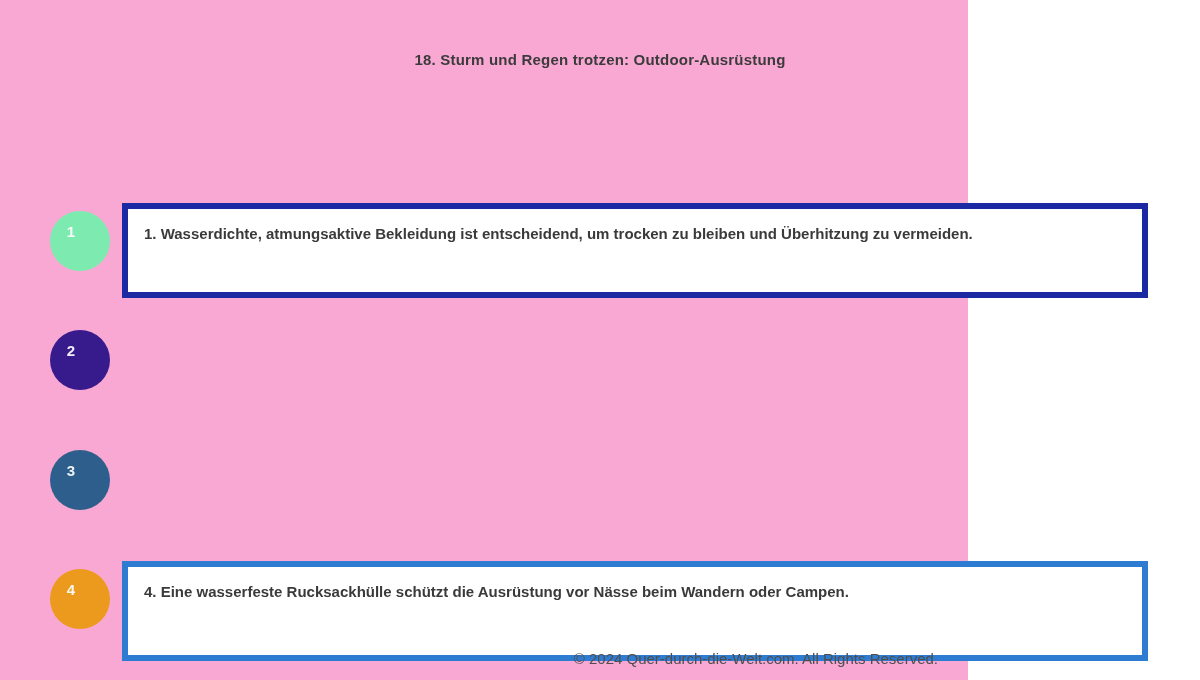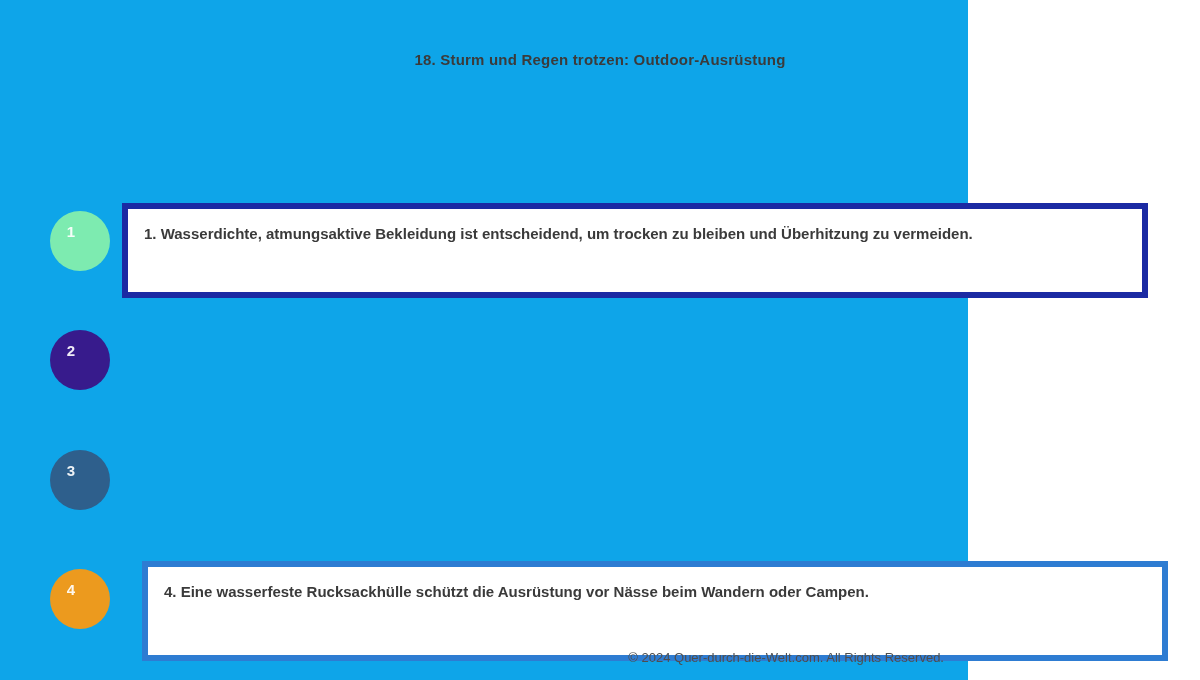--- a/index.html
+++ b/index.html
@@ -10,7 +10,7 @@
     overflow: hidden;
     position: relative;
   }
-  .page { position: absolute; inset: 0; width: 968px; height: 680px; background:#0ea5e9; }
+  .page { position: absolute; inset: 0; width: 968px; height: 680px; background:#f9a8d4; }
 
   .title {
     position: absolute;

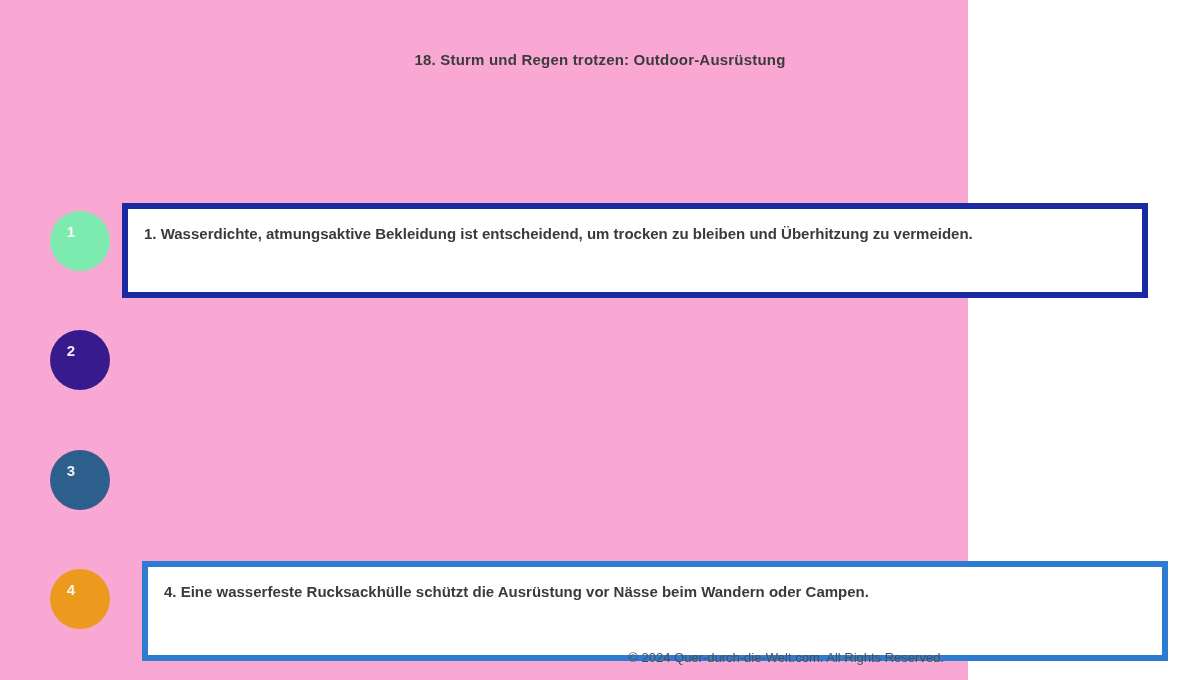--- a/index.html
+++ b/index.html
@@ -51,7 +51,7 @@
     background: #ffffff;
     border: 6px solid #000;
   }
-  .row-4 .item-box { height: 100px; margin-left: 20px; }
+  .row-4 .item-box { height: 100px; }
 
   .item-text {
     display: block;

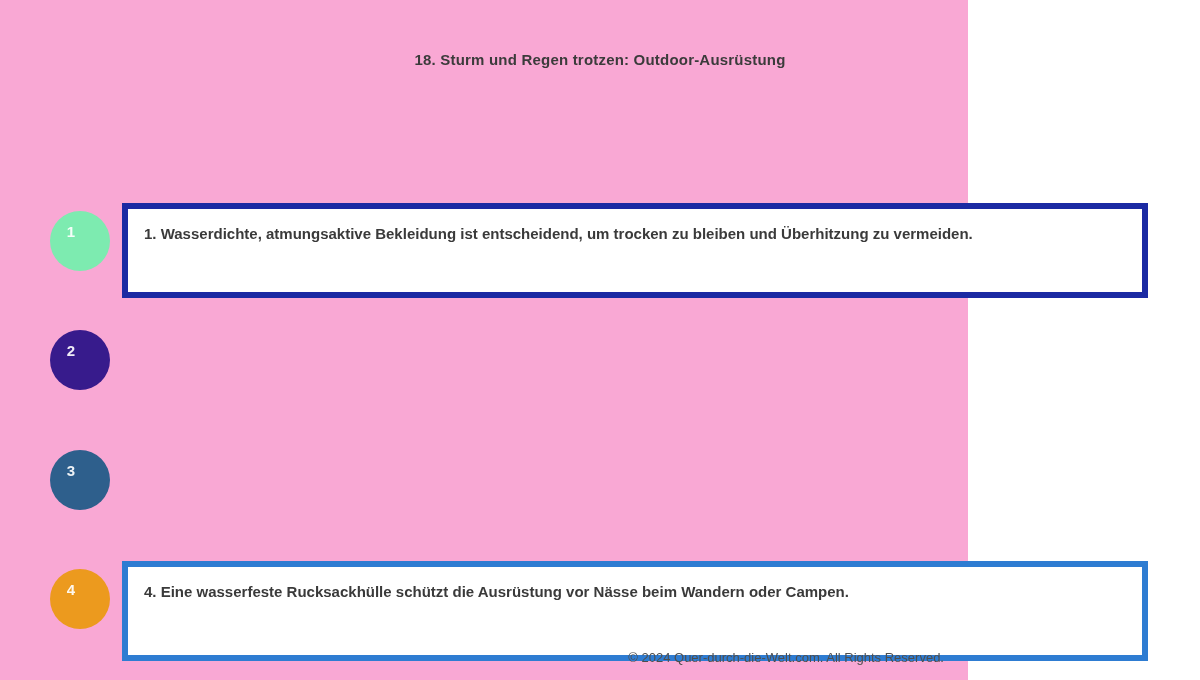--- a/index.html
+++ b/index.html
@@ -64,8 +64,8 @@
 
   .footer {
     position: absolute;
-    top: 650px; right: 24px;
-    font-size: 13px;
+    top: 650px; right: 30px;
+    font-size: 15px;
     color: #4e4e4e;
     z-index: 10;
   }

